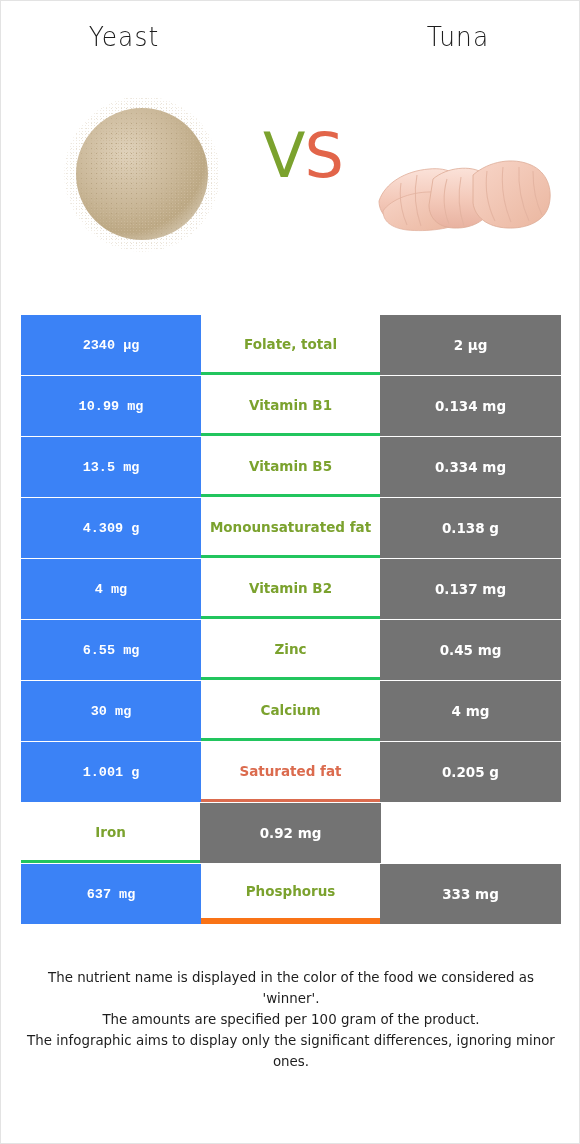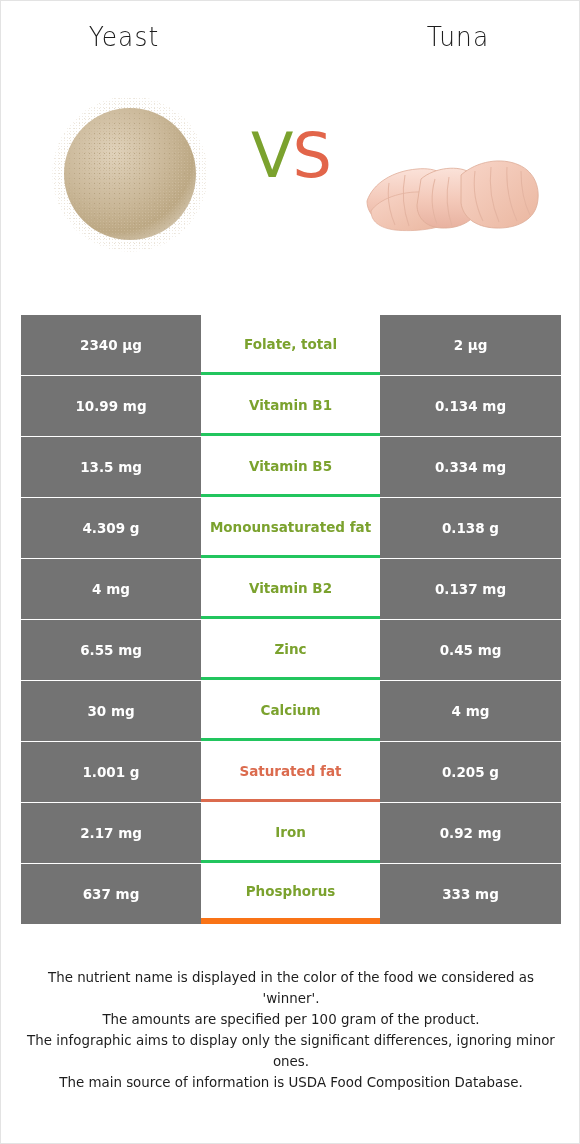--- a/index.html
+++ b/index.html
@@ -40,6 +40,7 @@
   .hero {
     position: relative;
     height: 196px;
+    margin-left: 12px;
   }
   .hero-img {
     position: absolute;

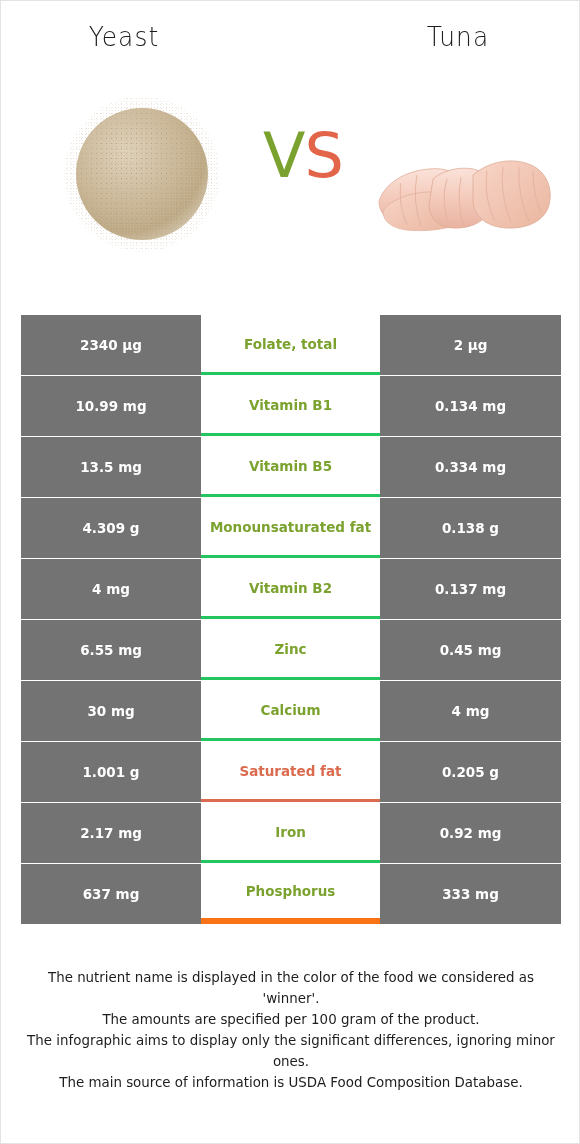--- a/index.html
+++ b/index.html
@@ -125,8 +125,9 @@
   }
   .cell.left {
     width: 180px;
-    background: #737373;
+    background: #3b82f6;
     color: #ffffff;
+    font-family: Liberation Mono, monospace;
   }
   .cell.mid {
     width: 179px;

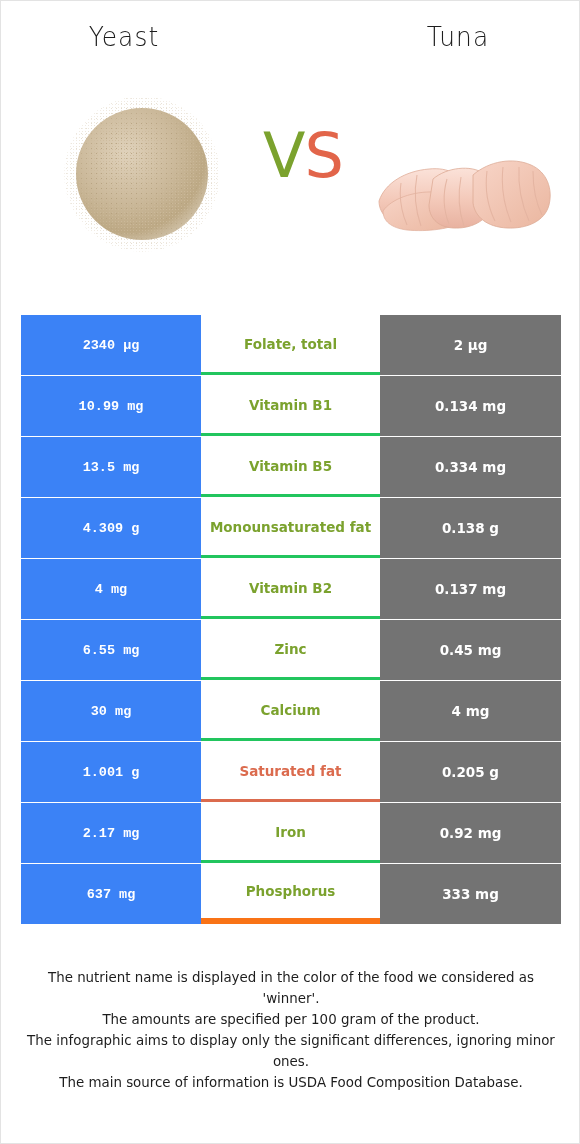--- a/index.html
+++ b/index.html
@@ -267,7 +267,6 @@
   </div>
 
   <div class="row">
-    <div class="cell left">2.17 mg</div>
     <div class="cell mid">Iron</div>
     <div class="cell right">0.92 mg</div>
   </div>

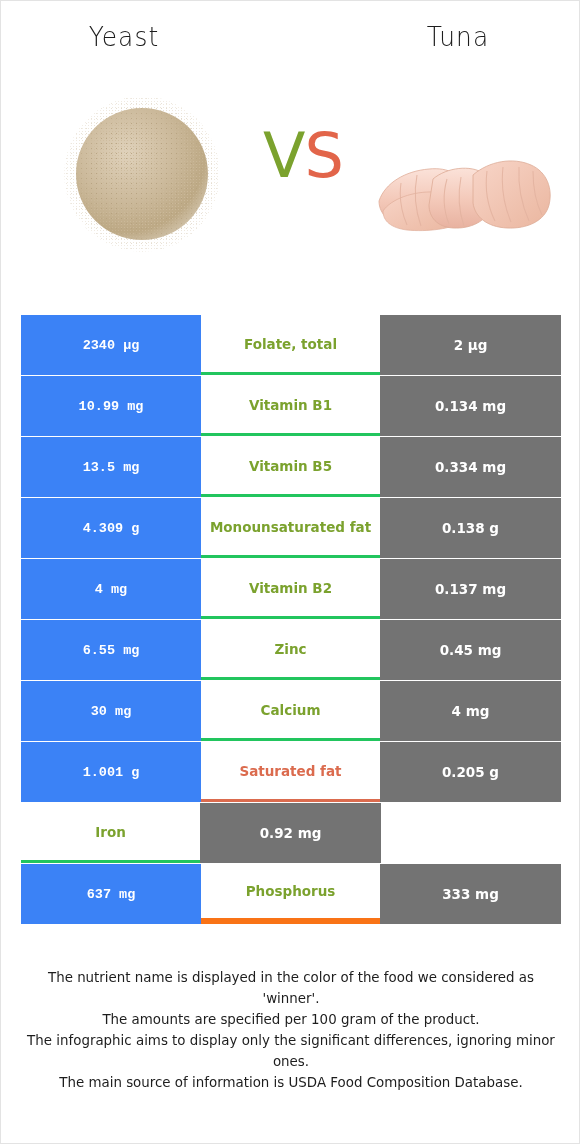--- a/index.html
+++ b/index.html
@@ -285,7 +285,6 @@
   <p>The amounts are specified per 100 gram of the product.</p>
   <p>The infographic aims to display only the significant differences, ignoring minor</p>
   <p>ones.</p>
-  <p>The main source of information is USDA Food Composition Database.</p>
 </div>
 
 </body></html>

